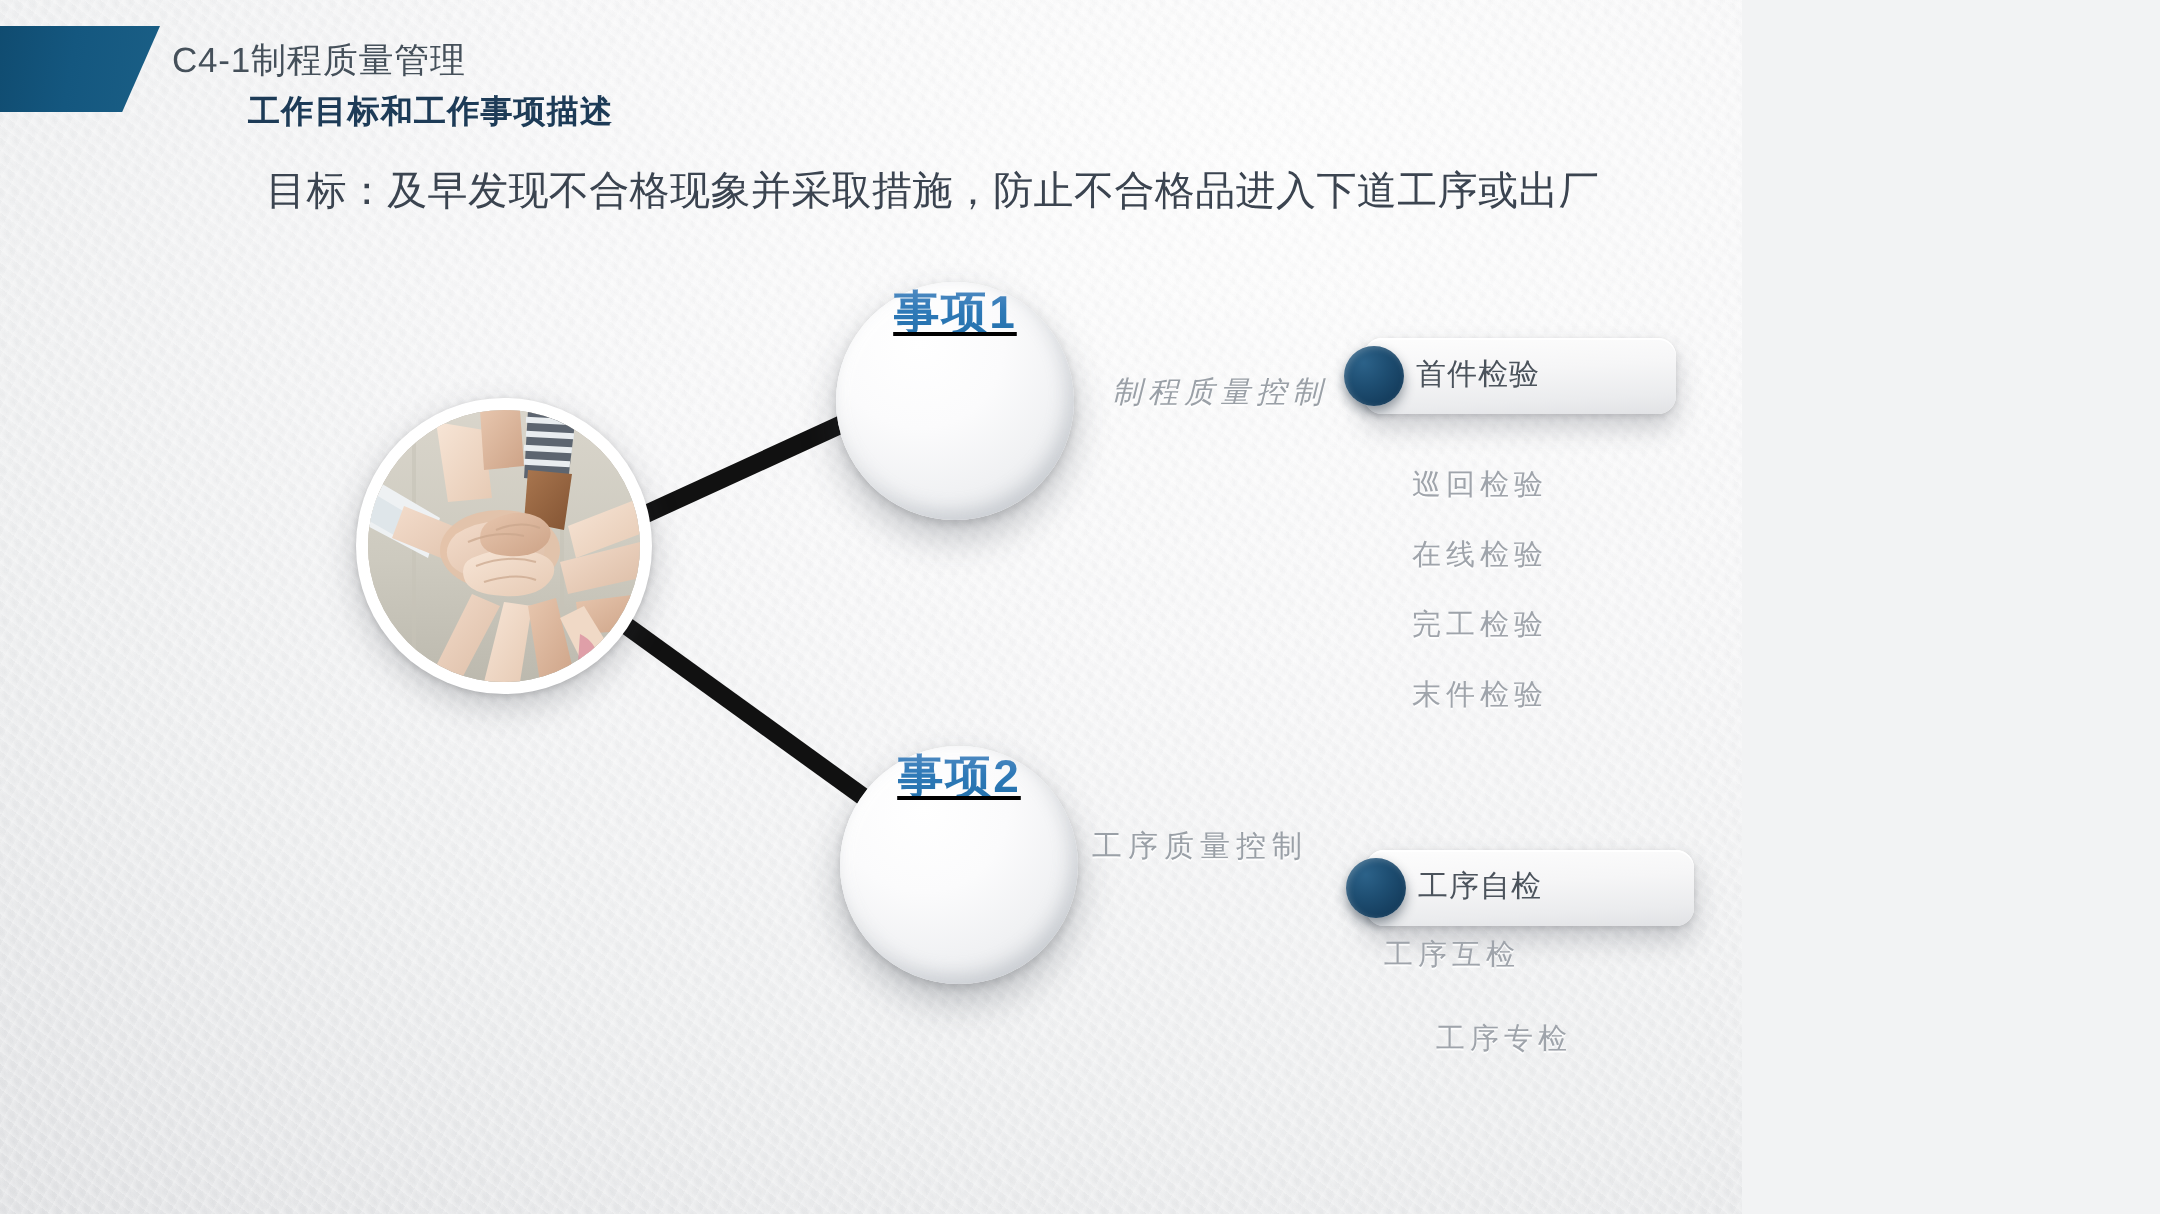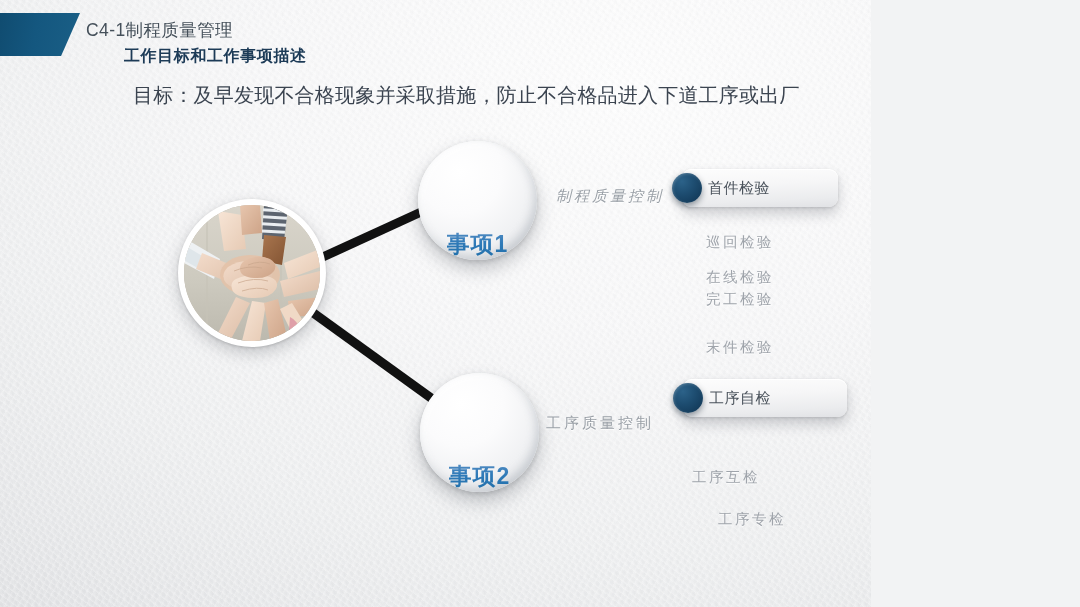--- a/index.html
+++ b/index.html
@@ -70,7 +70,7 @@
       0 2px 5px rgba(0,0,0,.14),
       inset -3px -4px 9px rgba(160,166,175,.45),
       inset 3px 4px 9px rgba(255,255,255,.95);
-    display:flex;align-items:flex-end;justify-content:center;
+    display:flex;align-items:flex-start;justify-content:center;text-decoration:underline;
   }
   .item-circle .lbl{
     font-size:23px;font-weight:600;letter-spacing:1px;

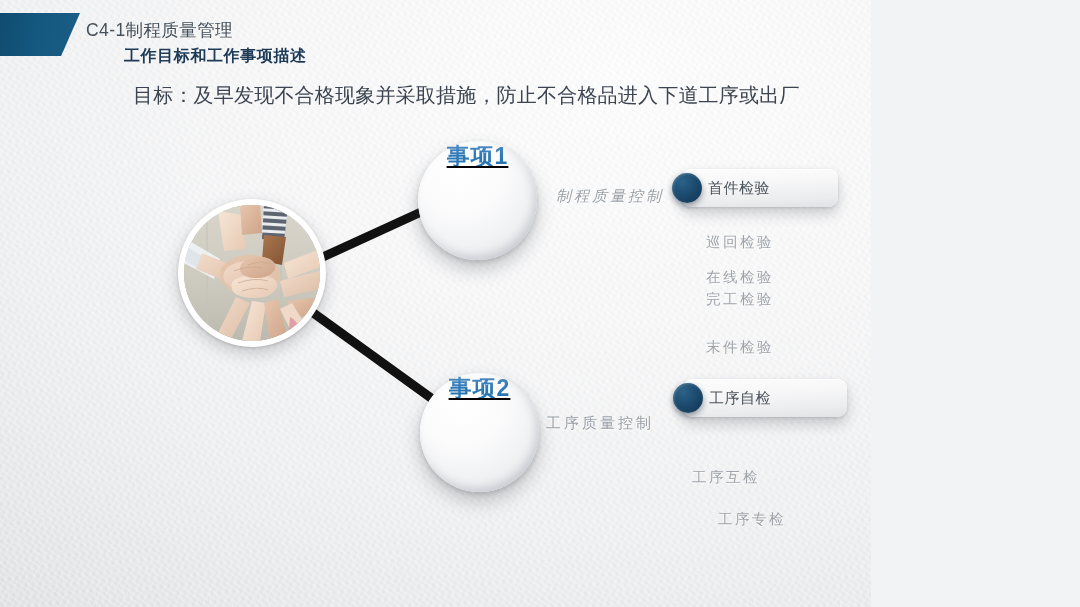--- a/index.html
+++ b/index.html
@@ -220,7 +220,7 @@
 
   <div class="sub-item" style="left:706px;top:233px;">巡回检验</div>
   <div class="sub-item" style="left:706px;top:268px;">在线检验</div>
-  <div class="sub-item" style="left:706px;top:290px;">完工检验</div>
+  <div class="sub-item" style="left:706px;top:303px;">完工检验</div>
   <div class="sub-item" style="left:706px;top:338px;">末件检验</div>
 
   <div class="item-circle" id="circle-2">

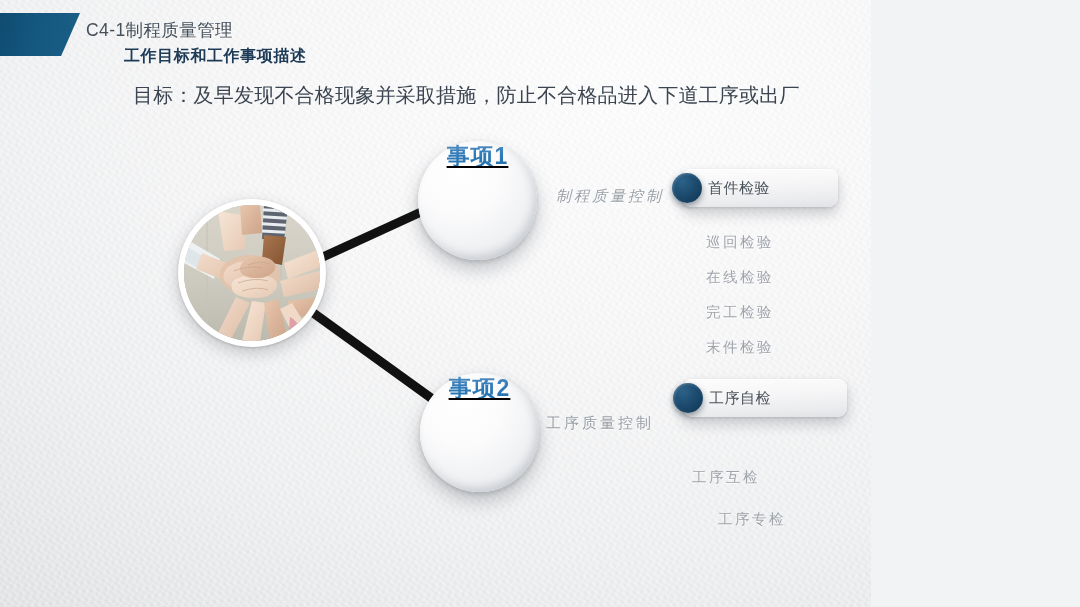--- a/index.html
+++ b/index.html
@@ -99,7 +99,7 @@
       inset 0 1px 0 rgba(255,255,255,.95);
   }
   #pill-1{left:682px;top:169px;width:156px;}
-  #pill-2{left:683px;top:379px;width:164px;}
+  #pill-2{left:683px;top:425px;width:164px;}
   .pill .dot{
     position:absolute;left:-10px;top:4px;width:30px;height:30px;border-radius:50%;
     background:radial-gradient(circle at 33% 28%, #2c6289 0%, #1e4e72 40%, #143c5c 78%, #0f3351 100%);

